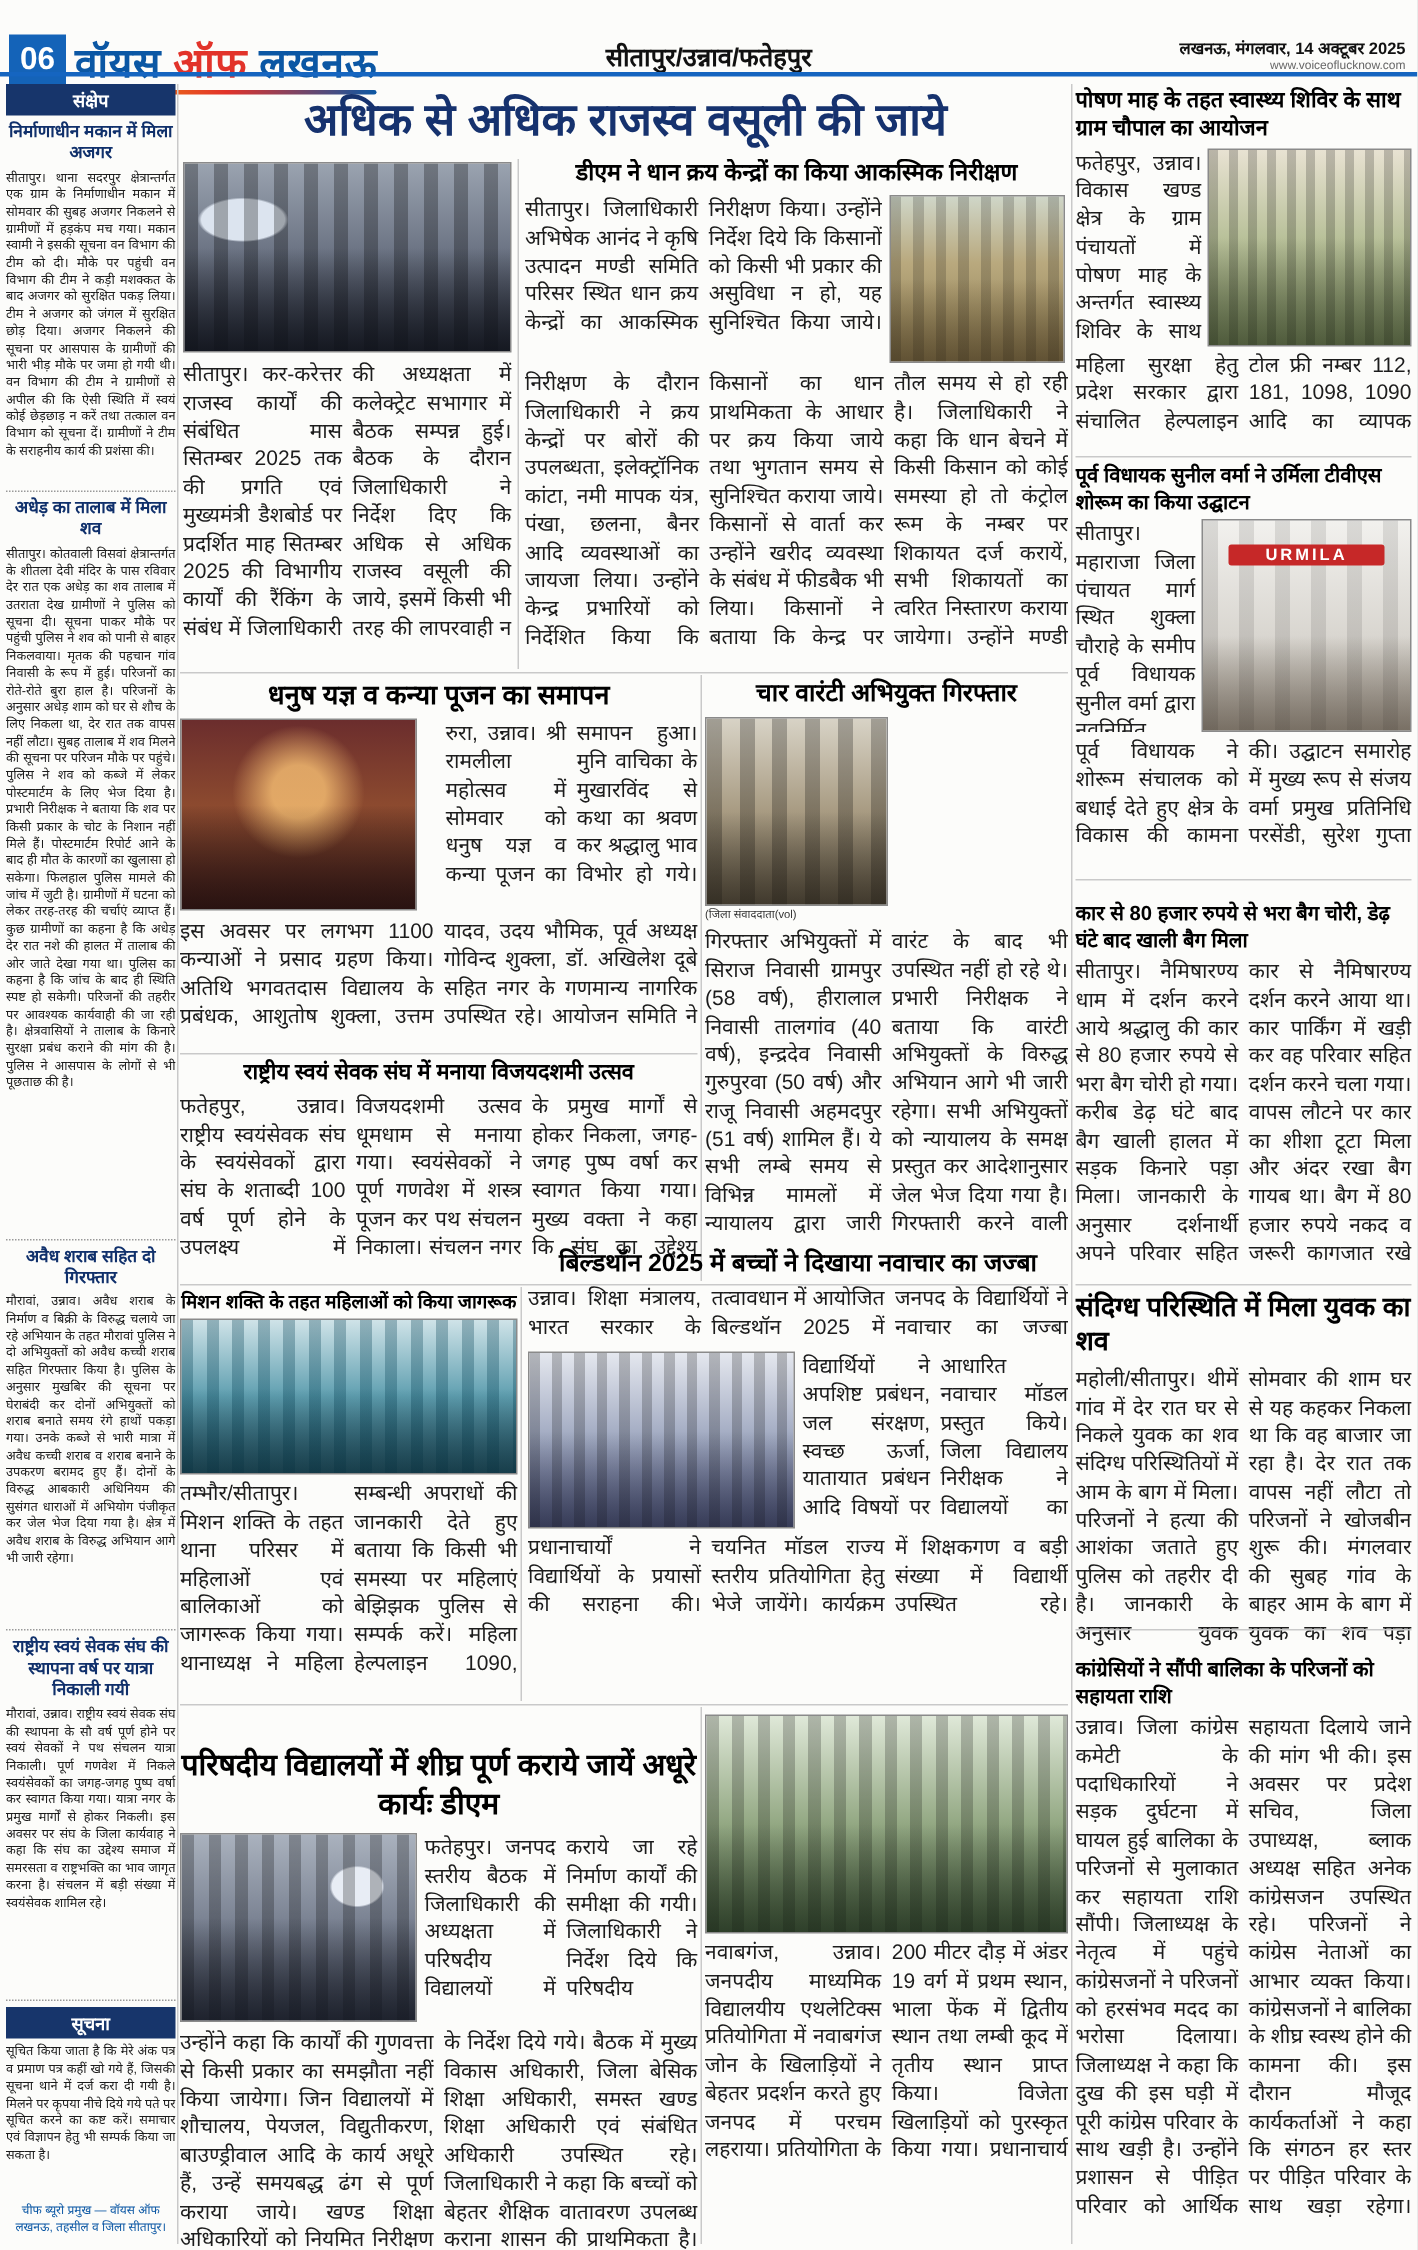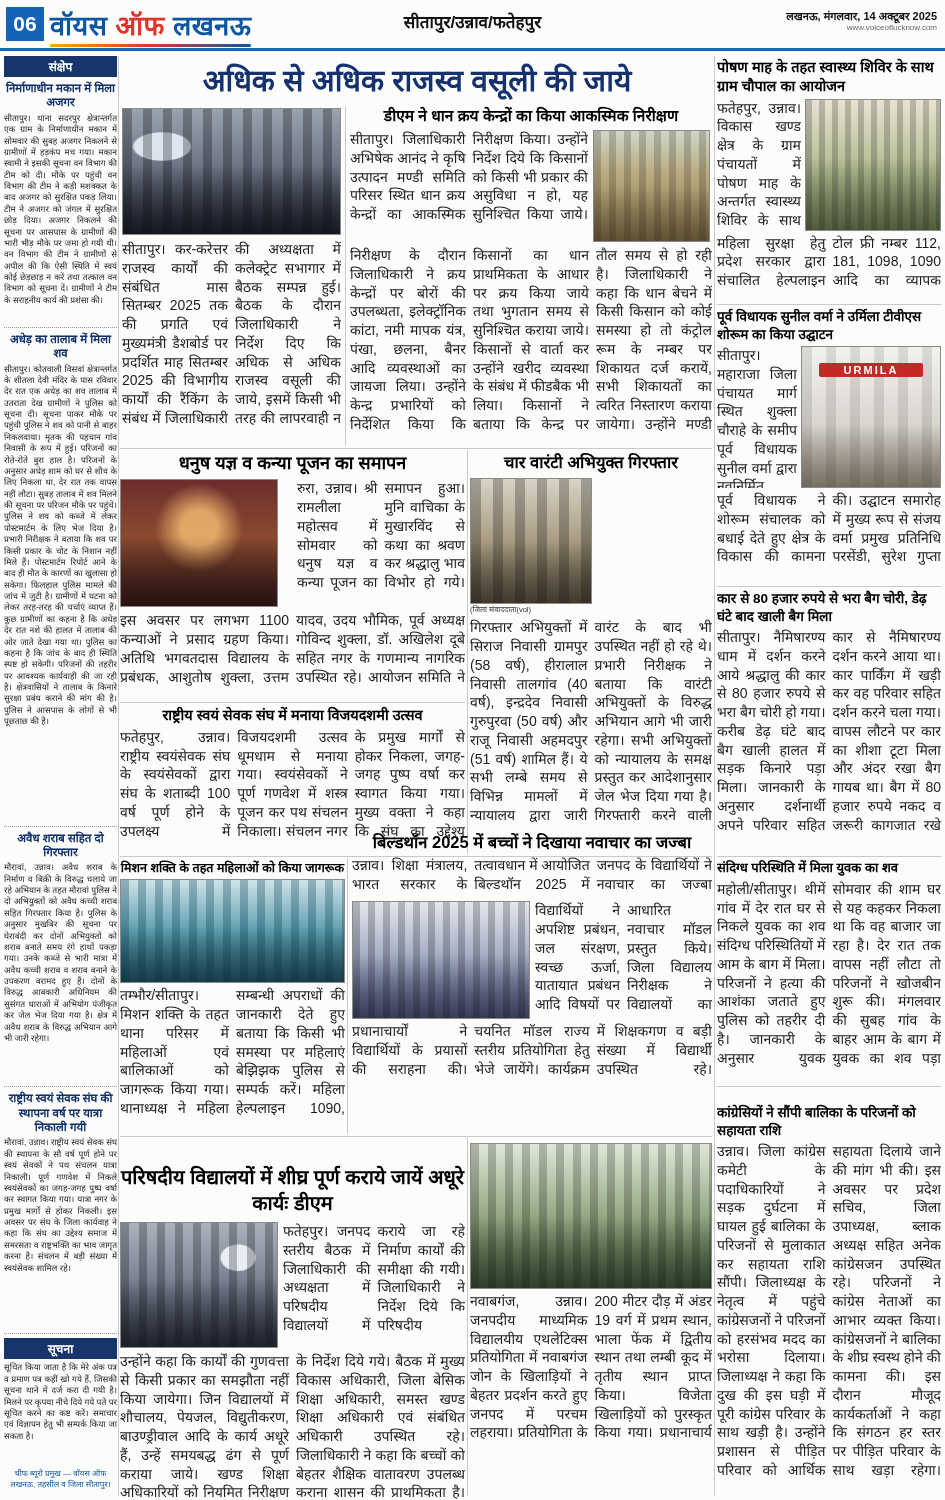--- a/index.html
+++ b/index.html
@@ -88,7 +88,7 @@
 
 <div id="page">
 
-  <div class="abs" style="left:0;top:0;width:945px;height:48px;">
+  <div class="abs" style="left:0;top:16px;width:945px;height:48px;">
     <div id="pagenum">06</div>
     <div id="masthead">
       <span class="mw1">वॉयस</span>

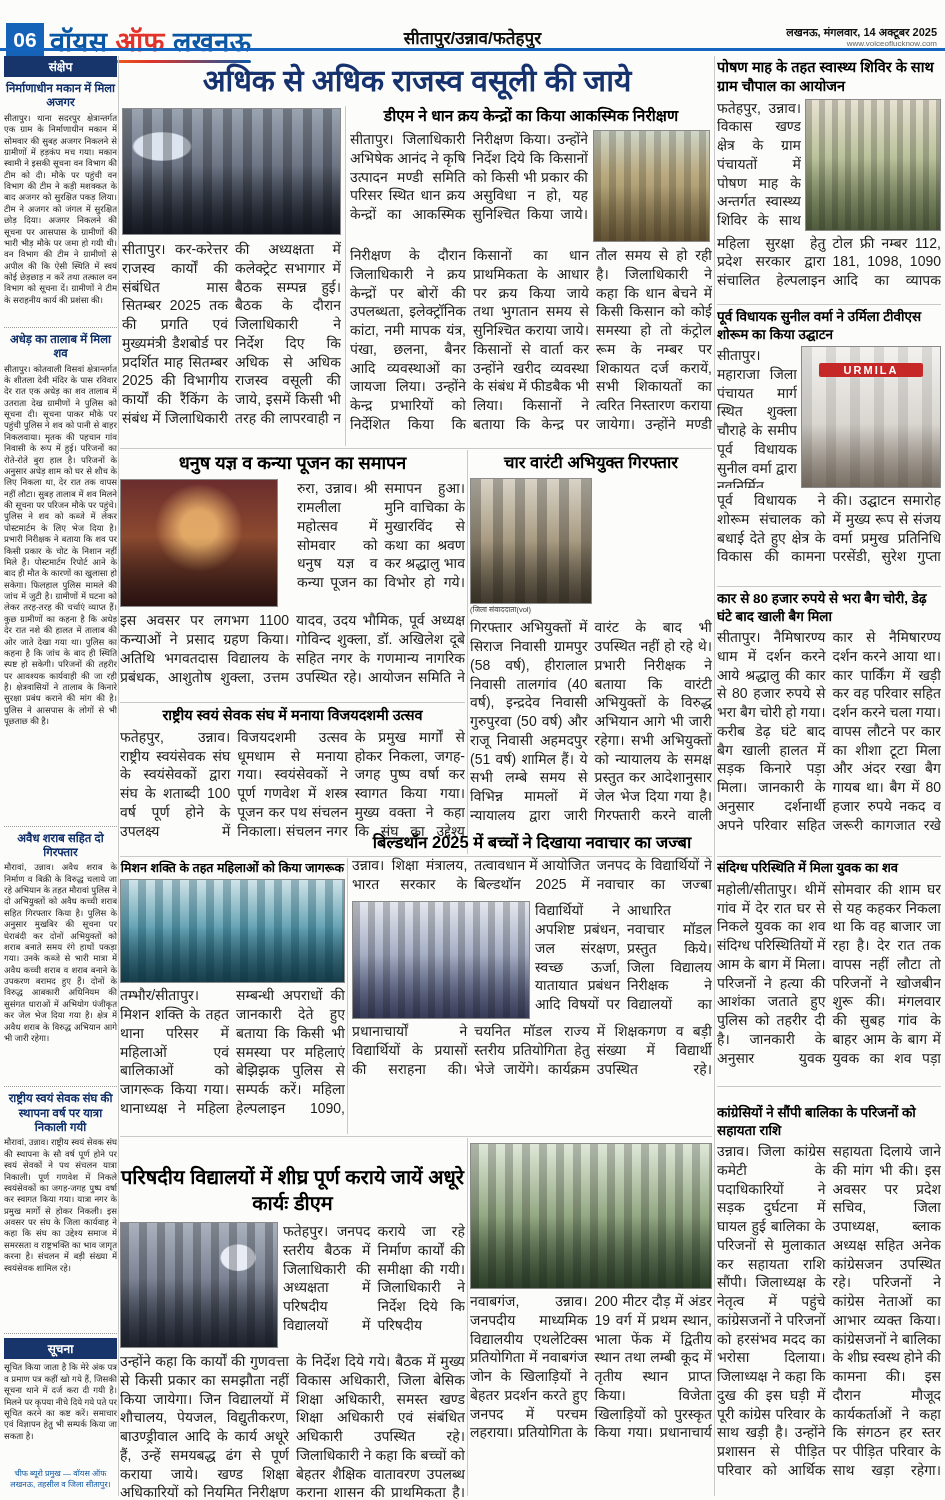--- a/index.html
+++ b/index.html
@@ -232,7 +232,7 @@
     <div class="body-text cols-2" style="height:84px;margin-top:3px;">पूर्व विधायक ने शोरूम संचालक को बधाई देते हुए क्षेत्र के विकास की कामना की। उद्घाटन समारोह में मुख्य रूप से संजय वर्मा प्रमुख प्रतिनिधि परसेंडी, सुरेश गुप्ता जिला संयोजक व्यापार मंडल, अमित श्रीवास्तव, मनोज कुमार मिश्रा सहित क्षेत्र के सम्मानित जन उपस्थित रहे। शोरूम स्वामी ने सभी आगंतुकों का आभार व्यक्त करते हुए बेहतर सेवाएं देने का आश्वासन दिया।</div>
   </div>
 
-  <div class="abs" style="left:717px;top:586px;width:224px;height:266px;border-top:1px solid #c9c9c9;padding-top:3px;">
+  <div class="abs" style="left:717px;top:586px;width:224px;height:266px;border-top:1px solid #c9c9c9;padding-top:13px;">
     <div class="hl hl-left" style="font-size:13.5px;">कार से 80 हजार रुपये से भरा बैग चोरी, डेढ़ घंटे बाद खाली बैग मिला</div>
     <div class="body-text cols-2" style="height:214px;margin-top:3px;">सीतापुर। नैमिषारण्य धाम में दर्शन करने आये श्रद्धालु की कार से 80 हजार रुपये से भरा बैग चोरी हो गया। करीब डेढ़ घंटे बाद बैग खाली हालत में सड़क किनारे पड़ा मिला। जानकारी के अनुसार दर्शनार्थी अपने परिवार सहित कार से नैमिषारण्य दर्शन करने आया था। कार पार्किंग में खड़ी कर वह परिवार सहित दर्शन करने चला गया। वापस लौटने पर कार का शीशा टूटा मिला और अंदर रखा बैग गायब था। बैग में 80 हजार रुपये नकद व जरूरी कागजात रखे थे। पीड़ित ने घटना की सूचना तत्काल पुलिस को दी। करीब डेढ़ घंटे बाद बैग खाली हालत में मिला, जिसमें रखे कागजात तो सुरक्षित थे परन्तु नकदी गायब थी। पुलिस ने आसपास लगे सीसीटीवी कैमरों की फुटेज खंगालनी शुरू कर दी है। प्रभारी निरीक्षक ने बताया कि अज्ञात चोरों के विरुद्ध अभियोग पंजीकृत कर विवेचना की जा रही है, शीघ्र ही घटना का खुलासा कर लिया जायेगा। श्रद्धालुओं ने पार्किंग क्षेत्र में सुरक्षा व्यवस्था बढ़ाने की मांग की है।</div>
   </div>

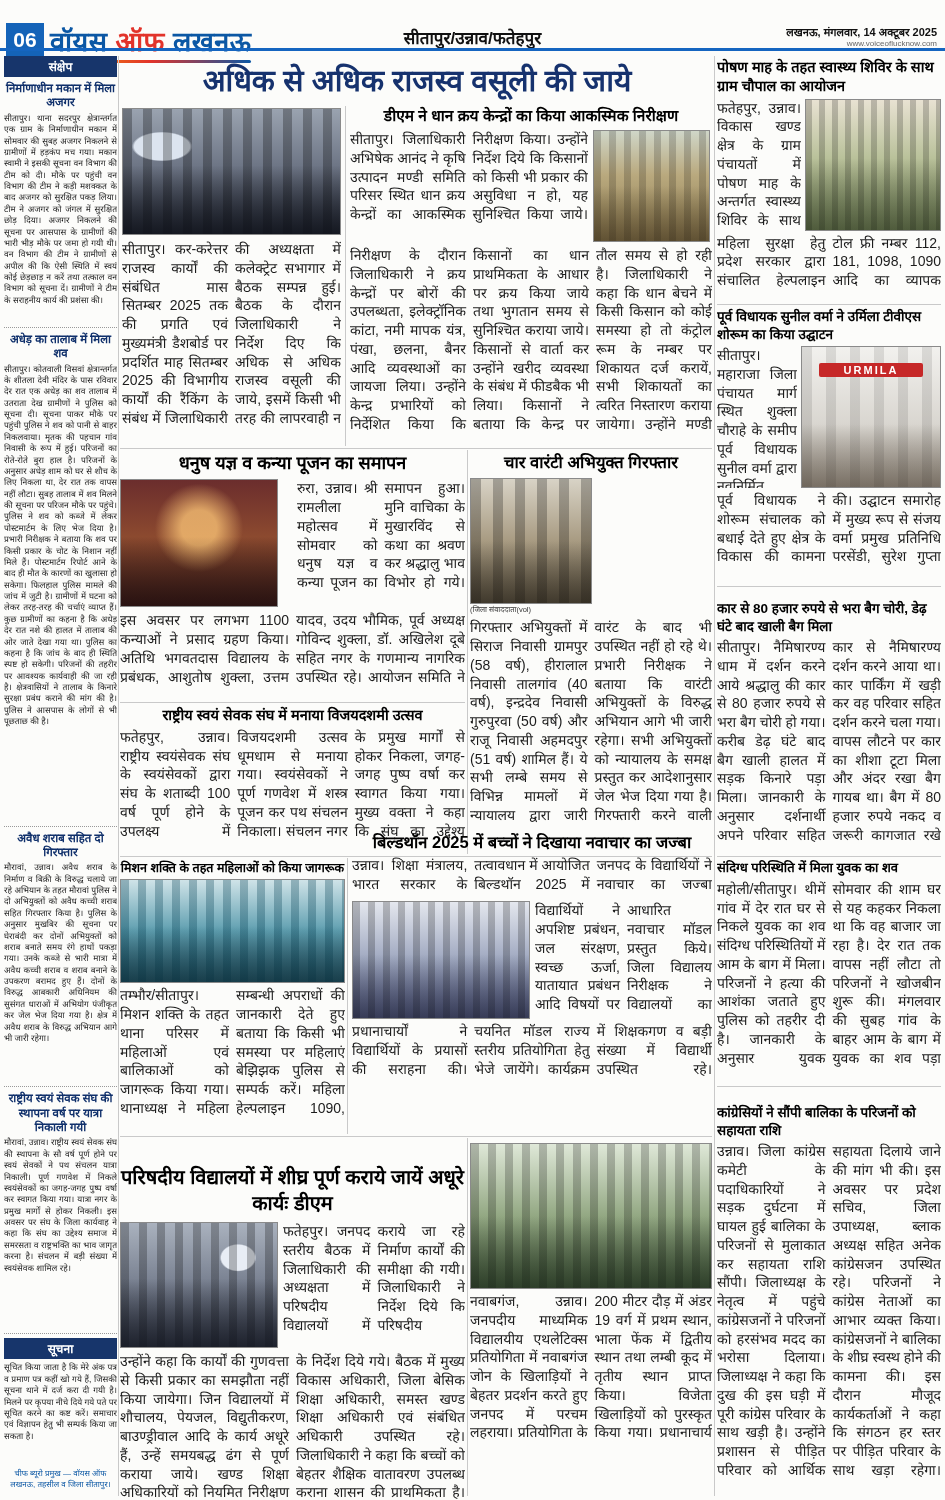--- a/index.html
+++ b/index.html
@@ -238,7 +238,7 @@
   </div>
 
   <div class="abs" style="left:717px;top:856px;width:224px;height:226px;border-top:1px solid #c9c9c9;padding-top:3px;">
-    <div class="hl hl-left" style="font-size:13px;">संदिग्ध परिस्थिति में मिला युवक का शव</div>
+    <div class="hl hl-left" style="font-size:18px;">संदिग्ध परिस्थिति में मिला युवक का शव</div>
     <div class="body-text cols-2" style="height:192px;margin-top:3px;">महोली/सीतापुर। थीमें गांव में देर रात घर से निकले युवक का शव संदिग्ध परिस्थितियों में आम के बाग में मिला। परिजनों ने हत्या की आशंका जताते हुए पुलिस को तहरीर दी है। जानकारी के अनुसार युवक सोमवार की शाम घर से यह कहकर निकला था कि वह बाजार जा रहा है। देर रात तक वापस नहीं लौटा तो परिजनों ने खोजबीन शुरू की। मंगलवार की सुबह गांव के बाहर आम के बाग में युवक का शव पड़ा मिला। सूचना पर पहुंची पुलिस ने शव को कब्जे में लेकर पोस्टमार्टम के लिए भेज दिया। परिजनों का रो-रोकर बुरा हाल है। पुलिस क्षेत्राधिकारी ने बताया कि शव पर चोटों के निशान मिले हैं। परिजनों की तहरीर पर अभियोग पंजीकृत कर विवेचना की जा रही है। पोस्टमार्टम रिपोर्ट के आधार पर आगे की कार्यवाही की जायेगी। गांव में घटना को लेकर तरह-तरह की चर्चाएं हैं। पुलिस ने संदिग्धों से पूछताछ शुरू कर दी है।</div>
   </div>
 

